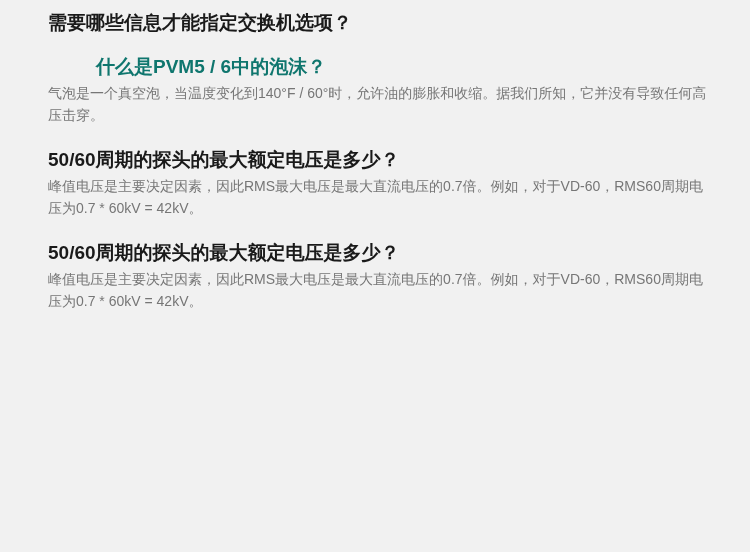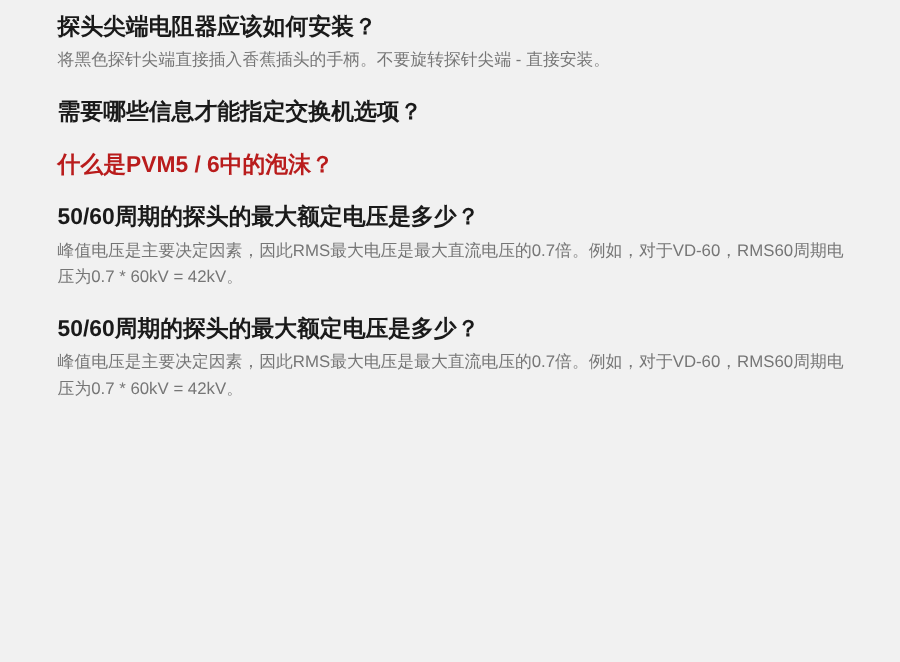--- a/index.html
+++ b/index.html
@@ -43,10 +43,6 @@
 
 <div class="page">
   <div class="faq-list">
-  <section class="faq-item">
-    <h2 class="faq-question" style="color: rgb(26, 26, 26);">探头尖端电阻器应该如何安装？</h2>
-    <p class="faq-answer" style="color: rgb(118, 118, 118);">将黑色探针尖端直接插入香蕉插头的手柄。不要旋转探针尖端 - 直接安装。</p>
-  </section>
 
   <section class="faq-item">
     <h2 class="faq-question" style="color: rgb(26, 26, 26);">需要哪些信息才能指定交换机选项？</h2>

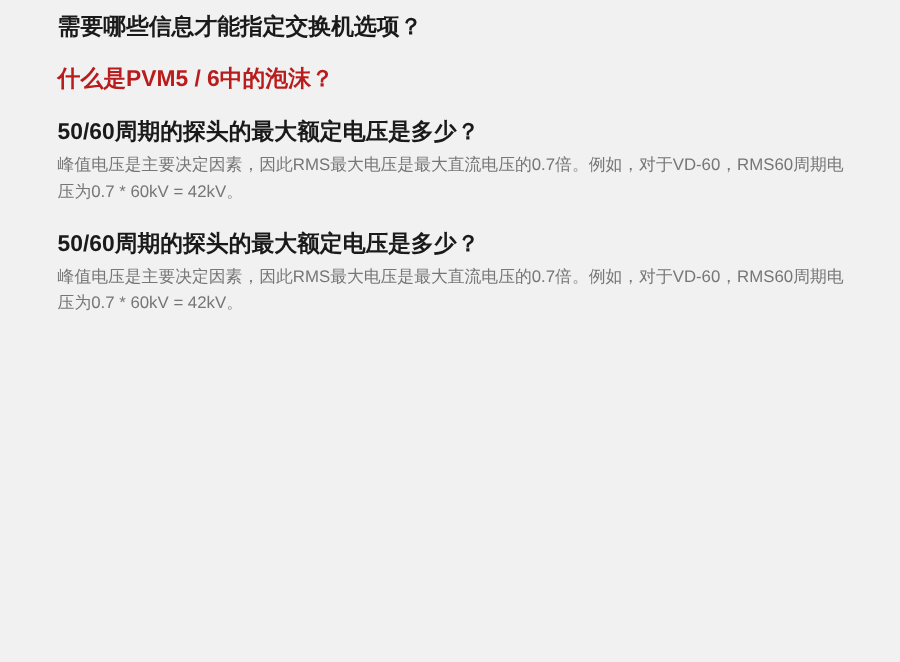--- a/index.html
+++ b/index.html
@@ -50,7 +50,7 @@
 
 
   <section class="faq-item">
-    <h2 class="faq-question" style="color: #b91c1c;">什么是PVM5 / 6中的泡沫？</h2>
+    <h2 class="faq-question" style="color: #0f766e; margin-left: 48px;">什么是PVM5 / 6中的泡沫？</h2>
   </section>
 
   <section class="faq-item">

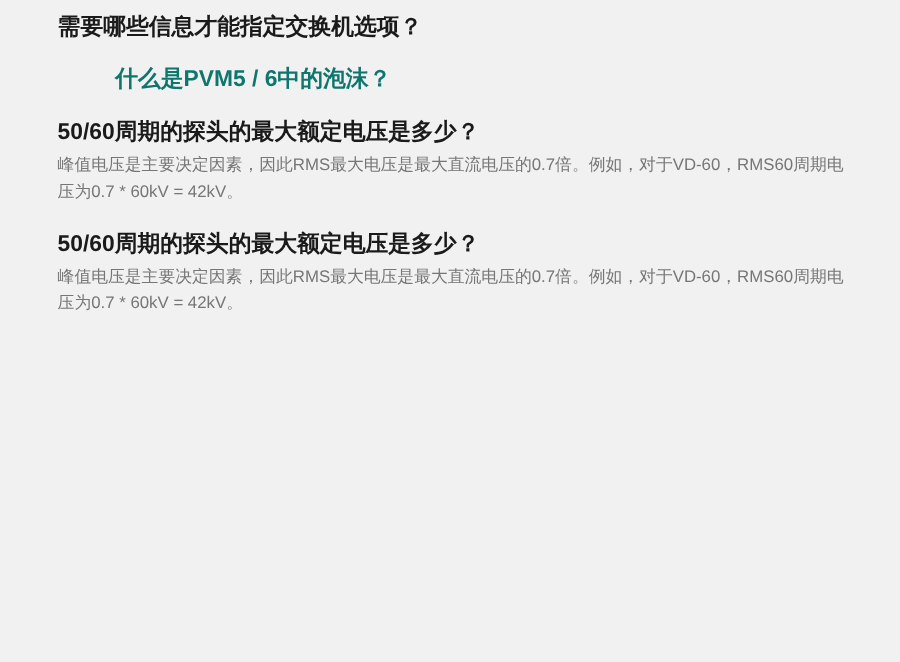--- a/index.html
+++ b/index.html
@@ -51,6 +51,7 @@
 
   <section class="faq-item">
     <h2 class="faq-question" style="color: #0f766e; margin-left: 48px;">什么是PVM5 / 6中的泡沫？</h2>
+    <p class="faq-answer" style="color: rgb(118, 118, 118);">气泡是一个真空泡，当温度变化到140°F / 60°时，允许油的膨胀和收缩。据我们所知，它并没有导致任何高压击穿。</p>
   </section>
 
   <section class="faq-item">

